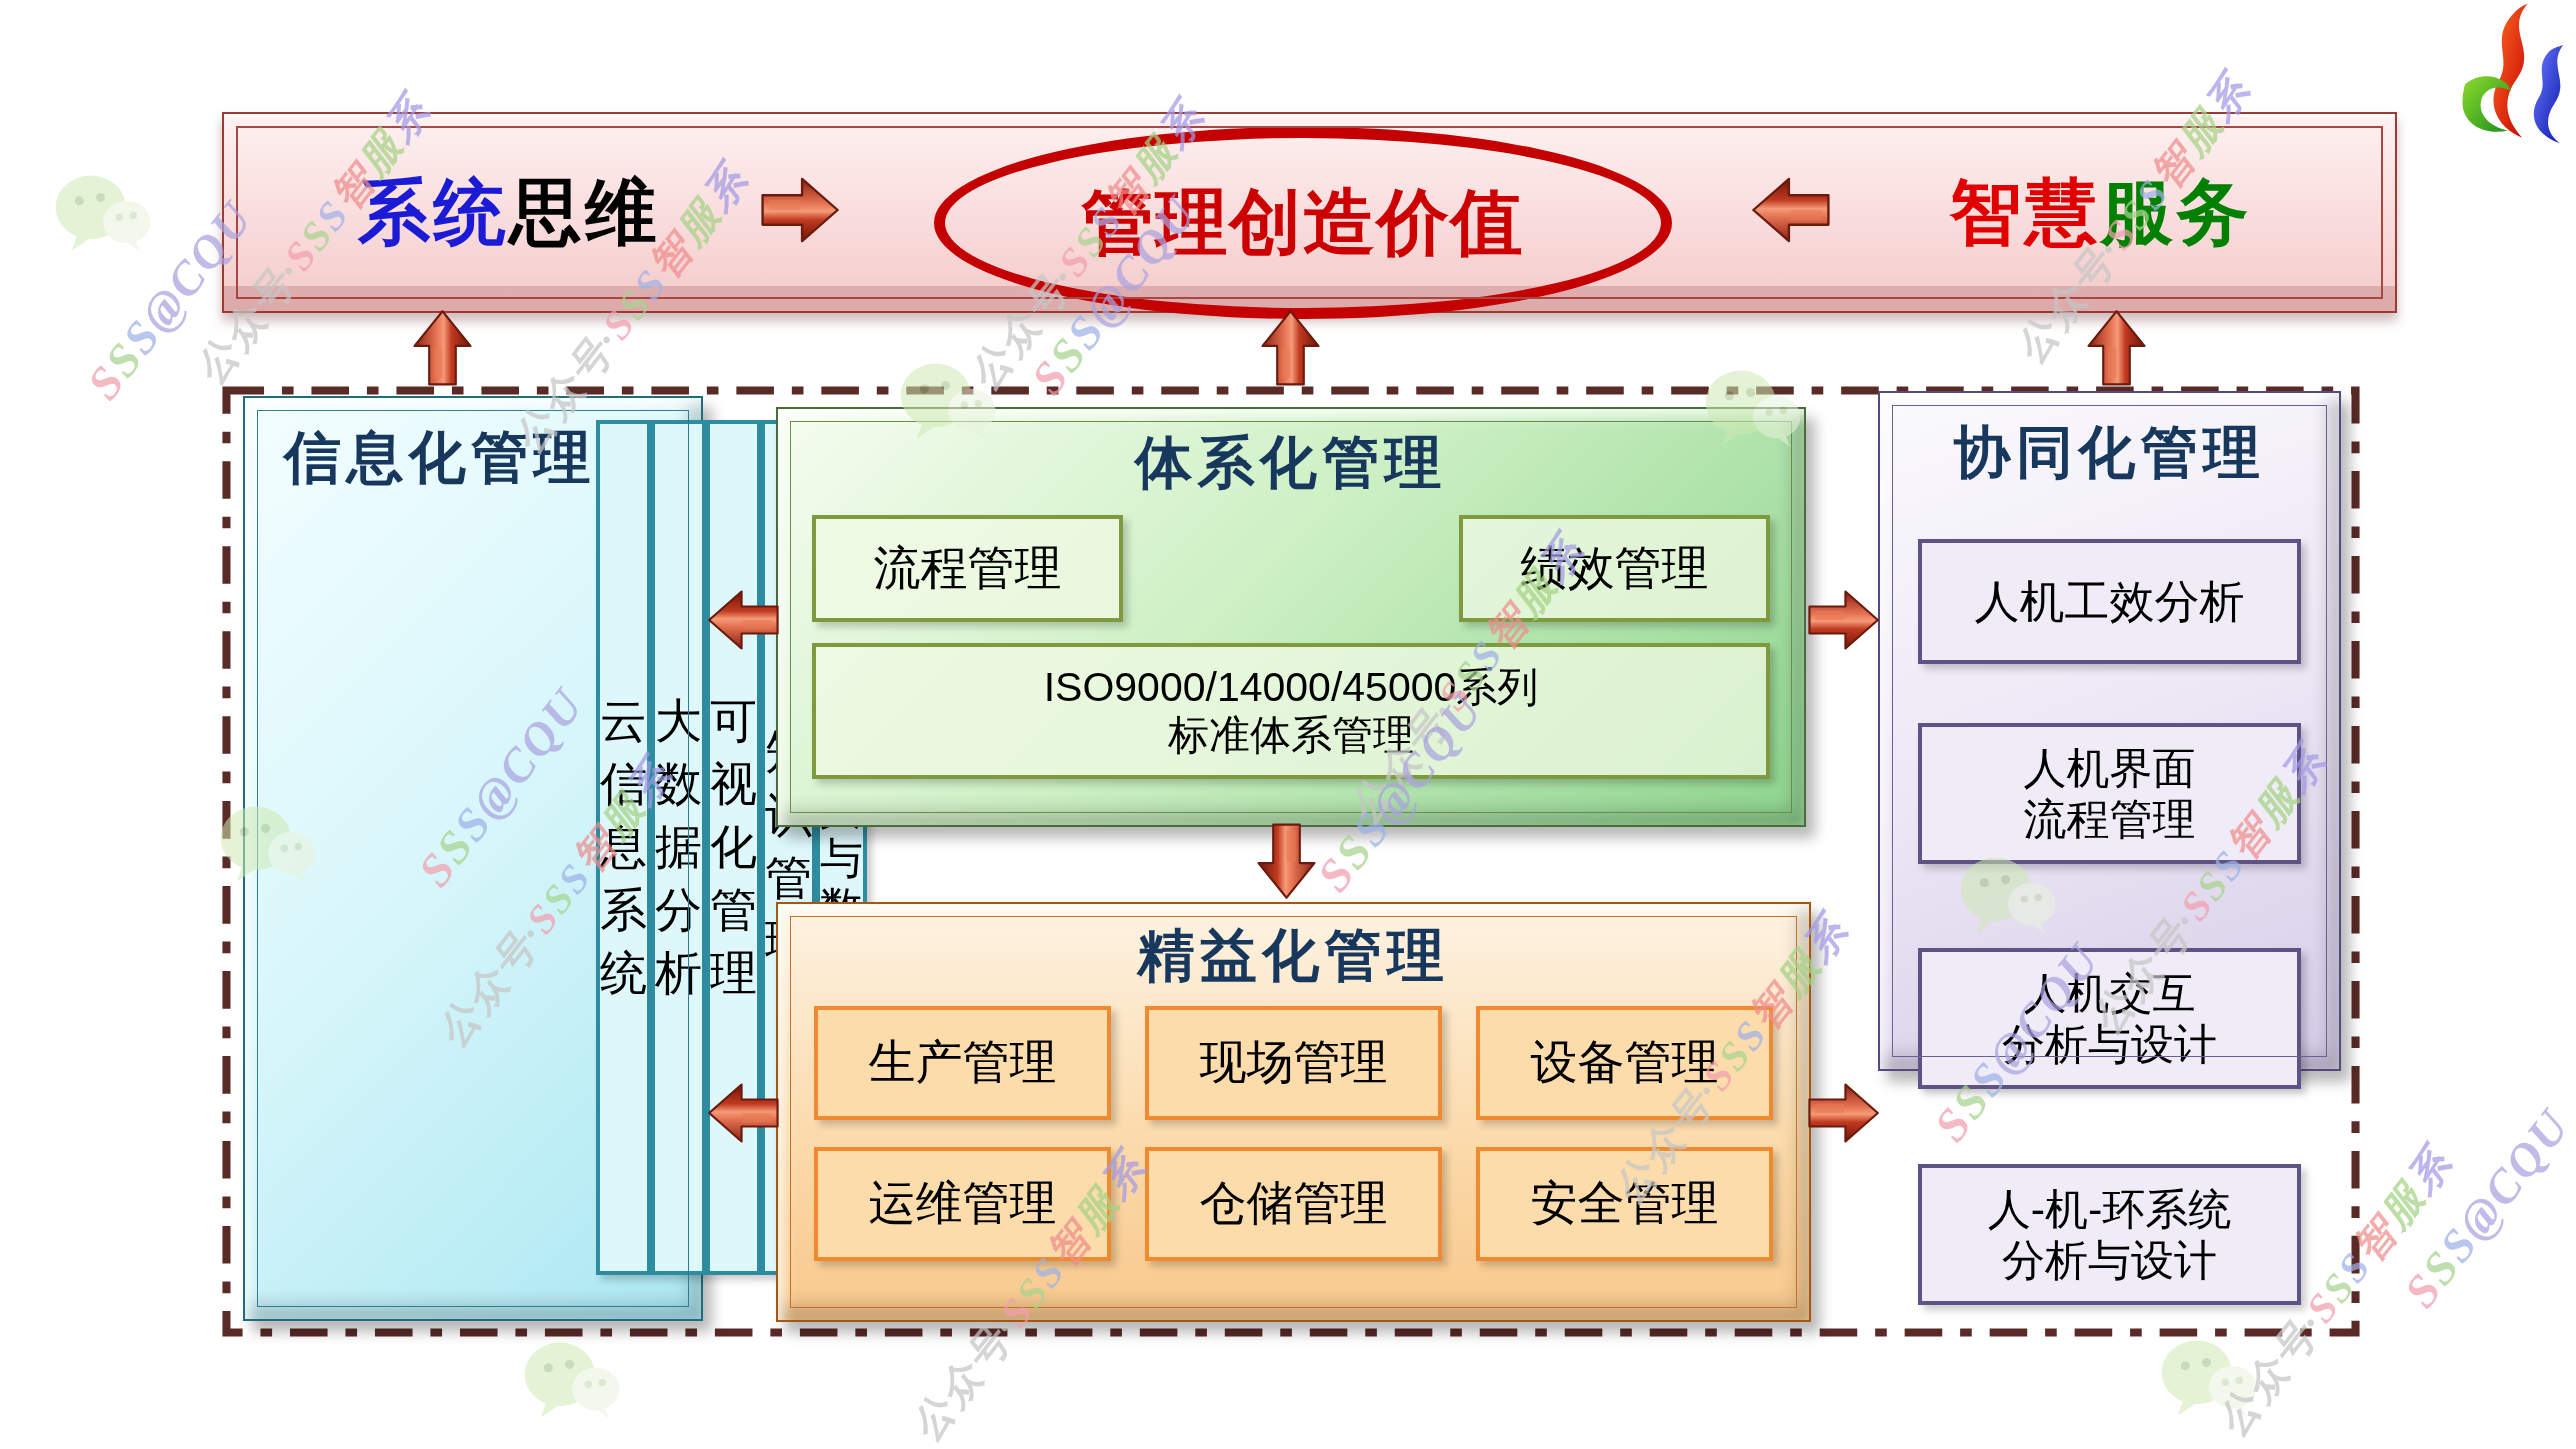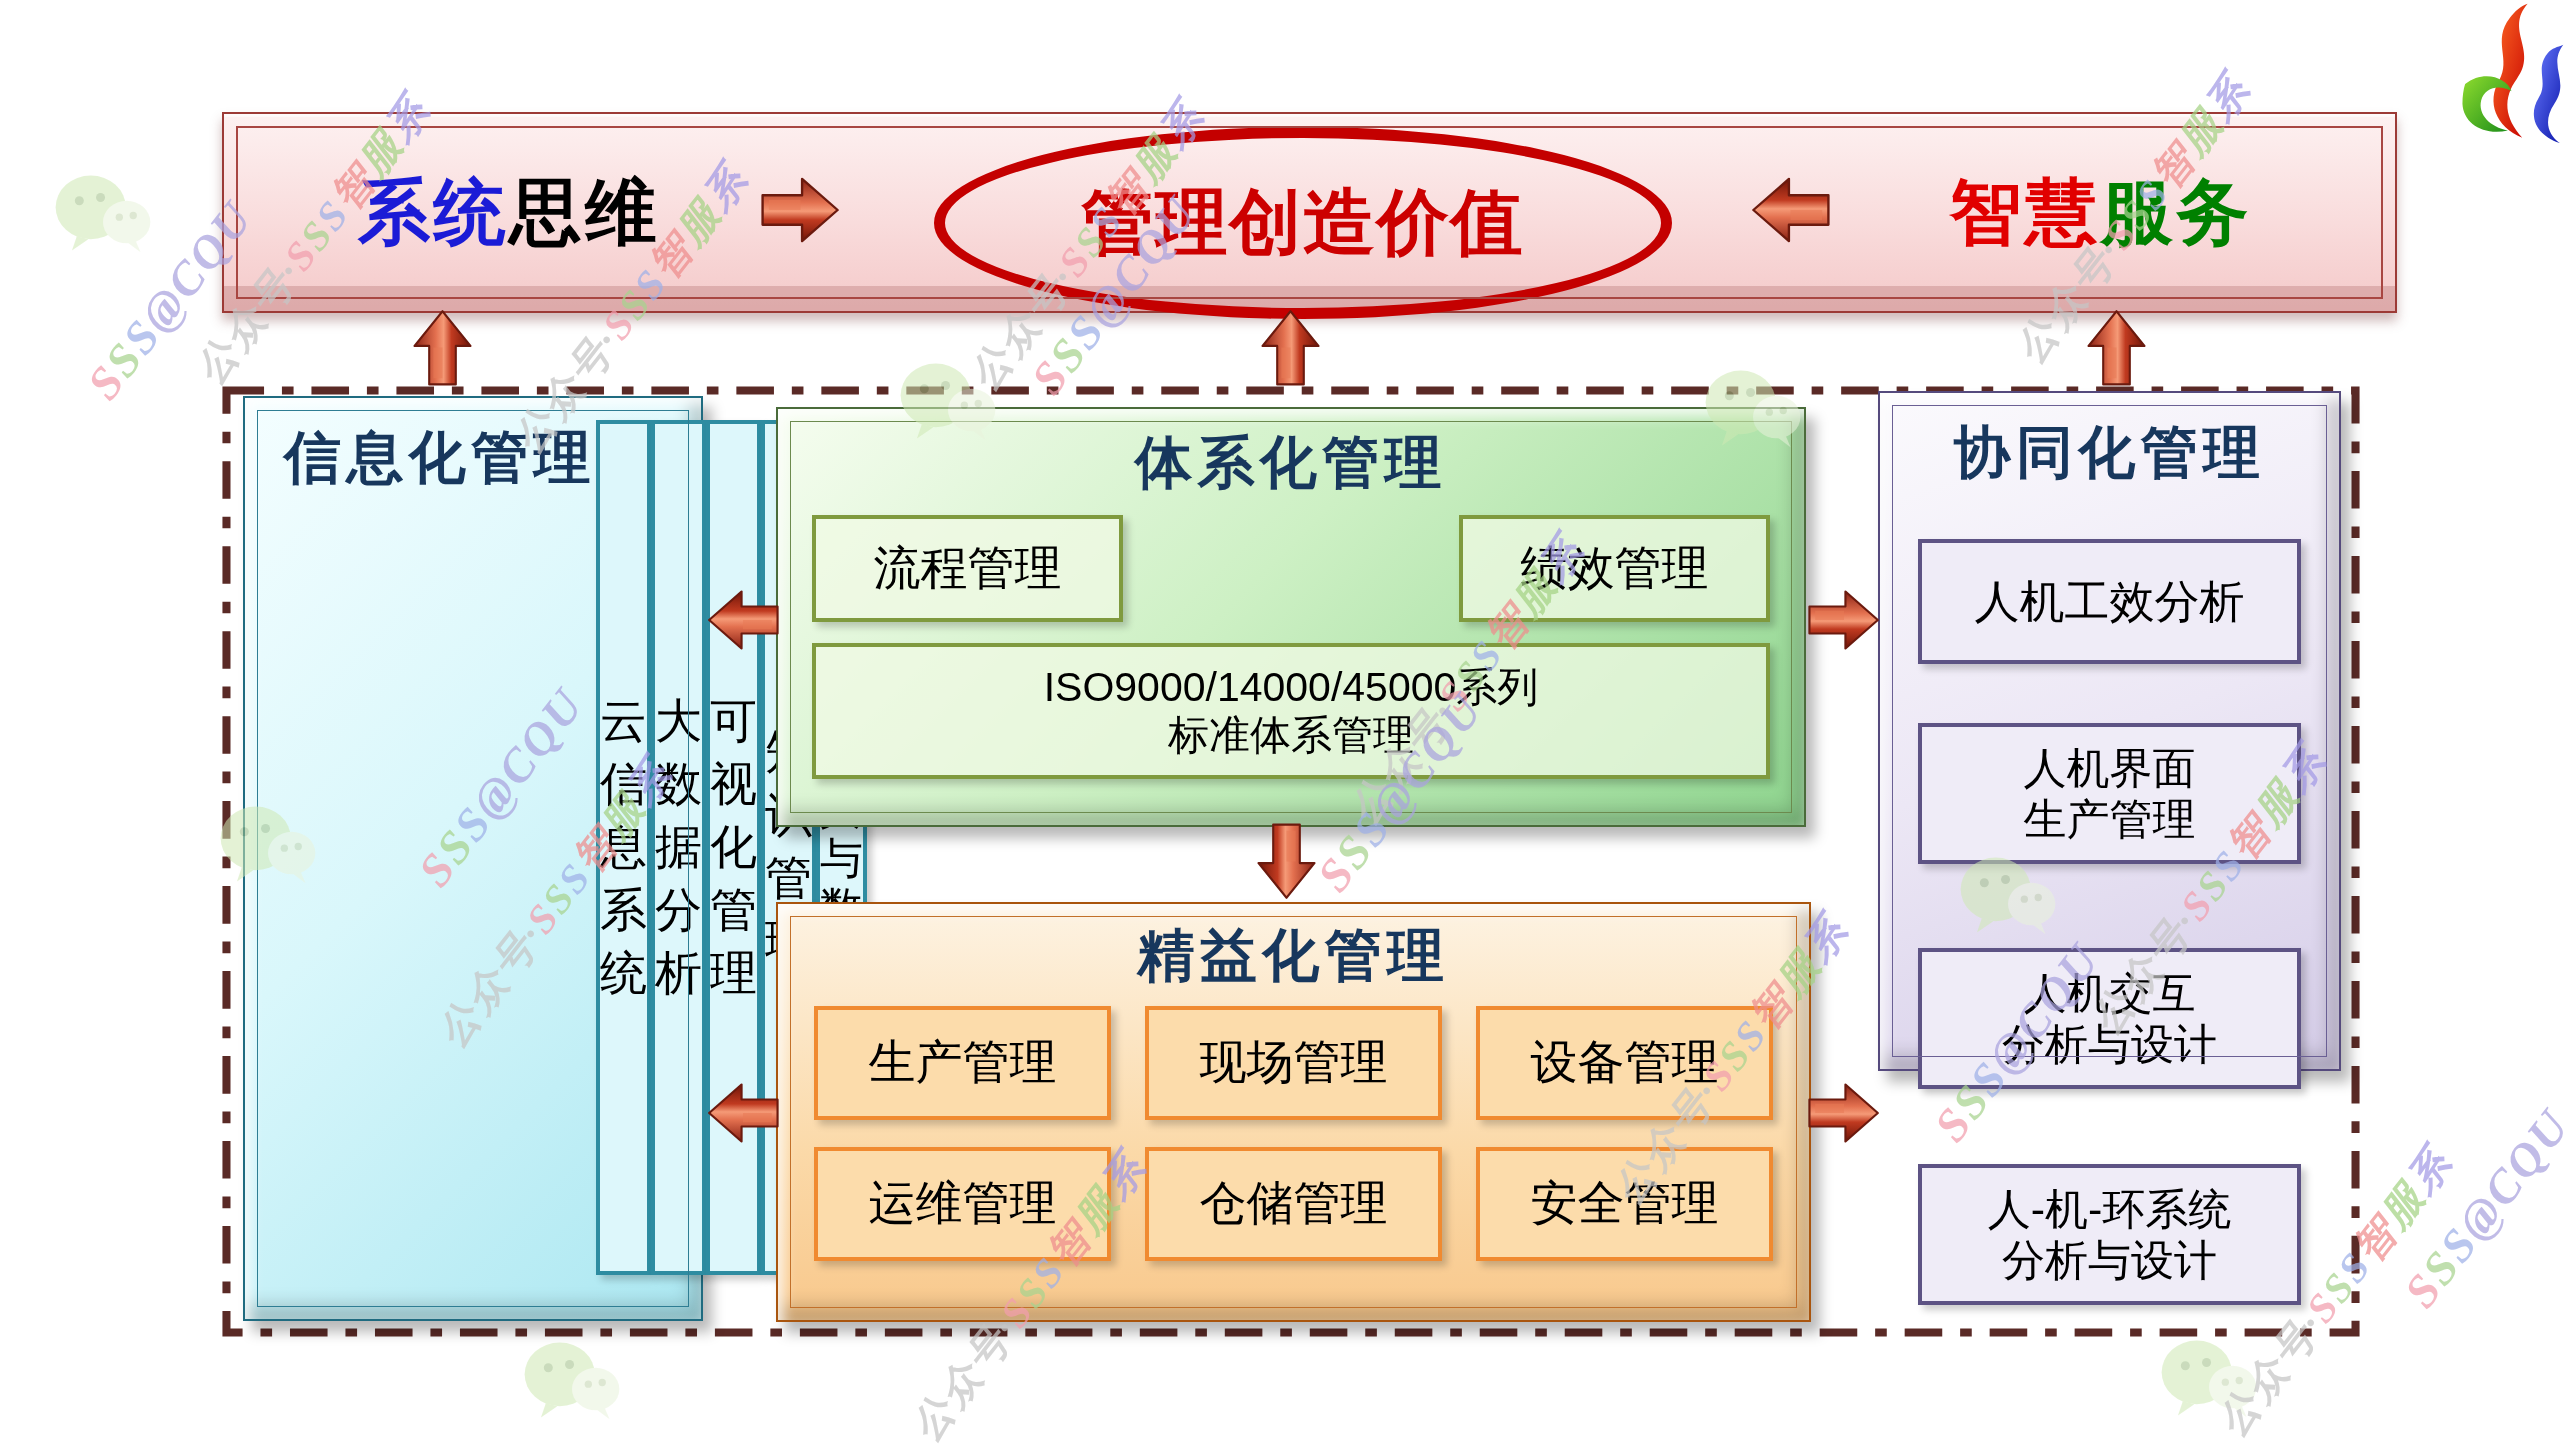--- a/index.html
+++ b/index.html
@@ -180,7 +180,7 @@
     <div class="panel-title">协同化管理</div>
     <div class="box box-purple collab-1">人机工效分析</div>
     <div class="box box-purple collab-2">人机界面
-生产管理</div>
+流程管理</div>
     <div class="box box-purple collab-3">人机交互
 分析与设计</div>
     <div class="box box-purple collab-4">人-机-环系统

